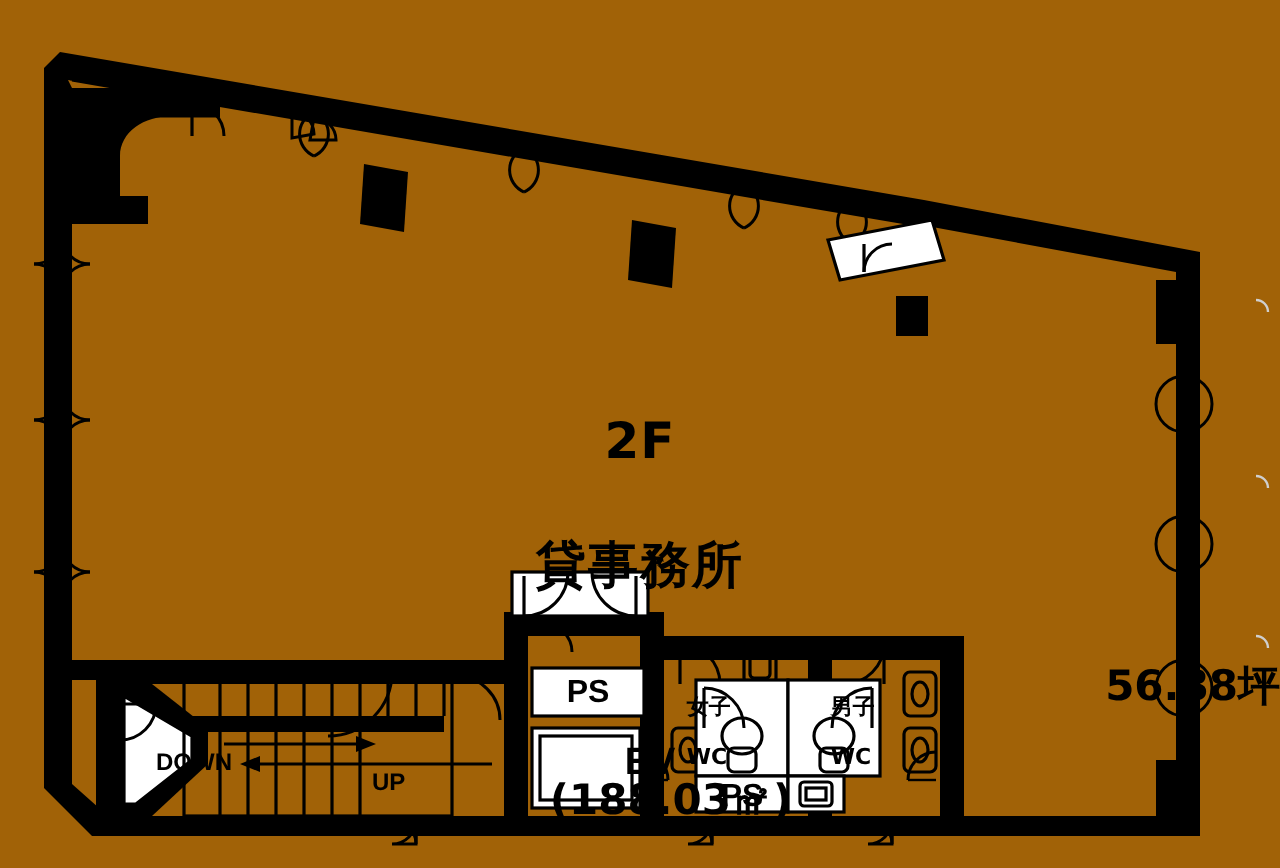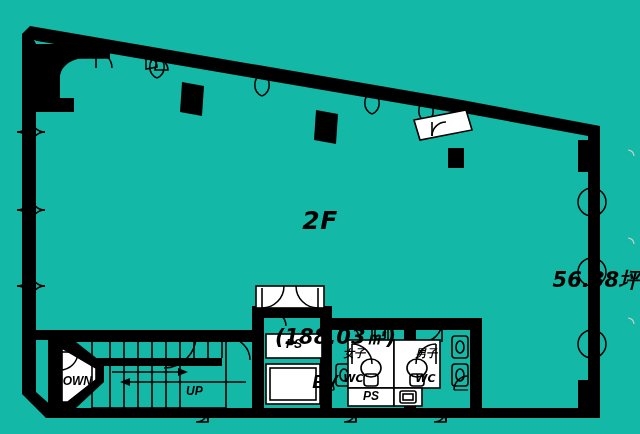--- a/index.html
+++ b/index.html
@@ -14,9 +14,8 @@
     position: relative;
     width: 640px;
     height: 434px;
-    background: #14b8a6;
+    background: #a16207;
     overflow: hidden;
-    font-style: italic;
   }
   #plan-svg {
     position: absolute;

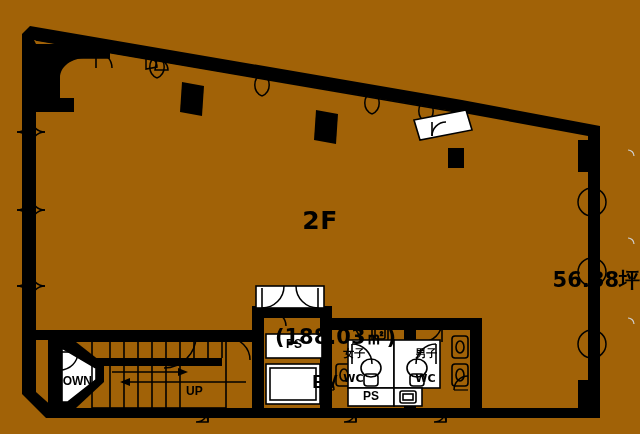--- a/index.html
+++ b/index.html
@@ -367,6 +367,7 @@
 
   <div class="lbl" id="main-label">
     <span class="ml-floor">2F</span>
+    <span class="ml-use">貸事務所</span>
     <span class="ml-tsubo">56.88坪</span>
     <span class="ml-sqm">(188.03㎡)</span>
   </div>

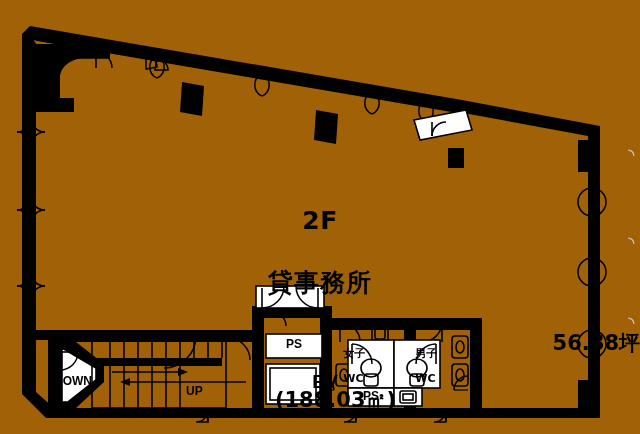--- a/index.html
+++ b/index.html
@@ -75,7 +75,7 @@
     padding-left: 31px;
   }
   .ps-lbl {
-    font-size: 12px;
+    font-size: 16px;
     font-weight: 700;
     font-family: "Liberation Sans", sans-serif;
   }

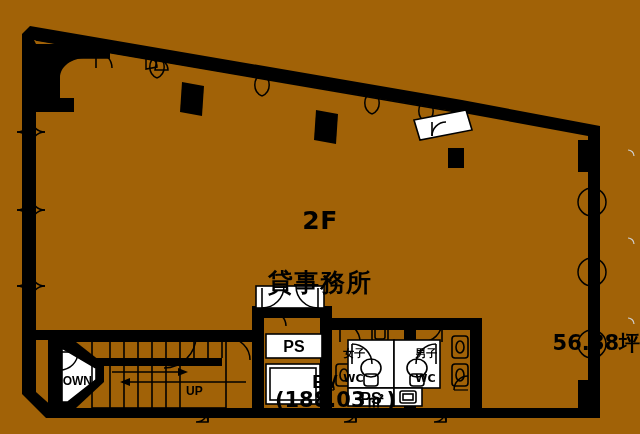--- a/index.html
+++ b/index.html
@@ -388,7 +388,7 @@
     <span>WC</span>
   </div>
 
-  <div class="lbl dir-lbl" style="left:54px; top:375px;">DOWN</div>
+  <div class="lbl dir-lbl" style="left:78px; top:375px;">DOWN</div>
 
   <div class="lbl dir-lbl" style="left:186px; top:385px;">UP</div>
 

